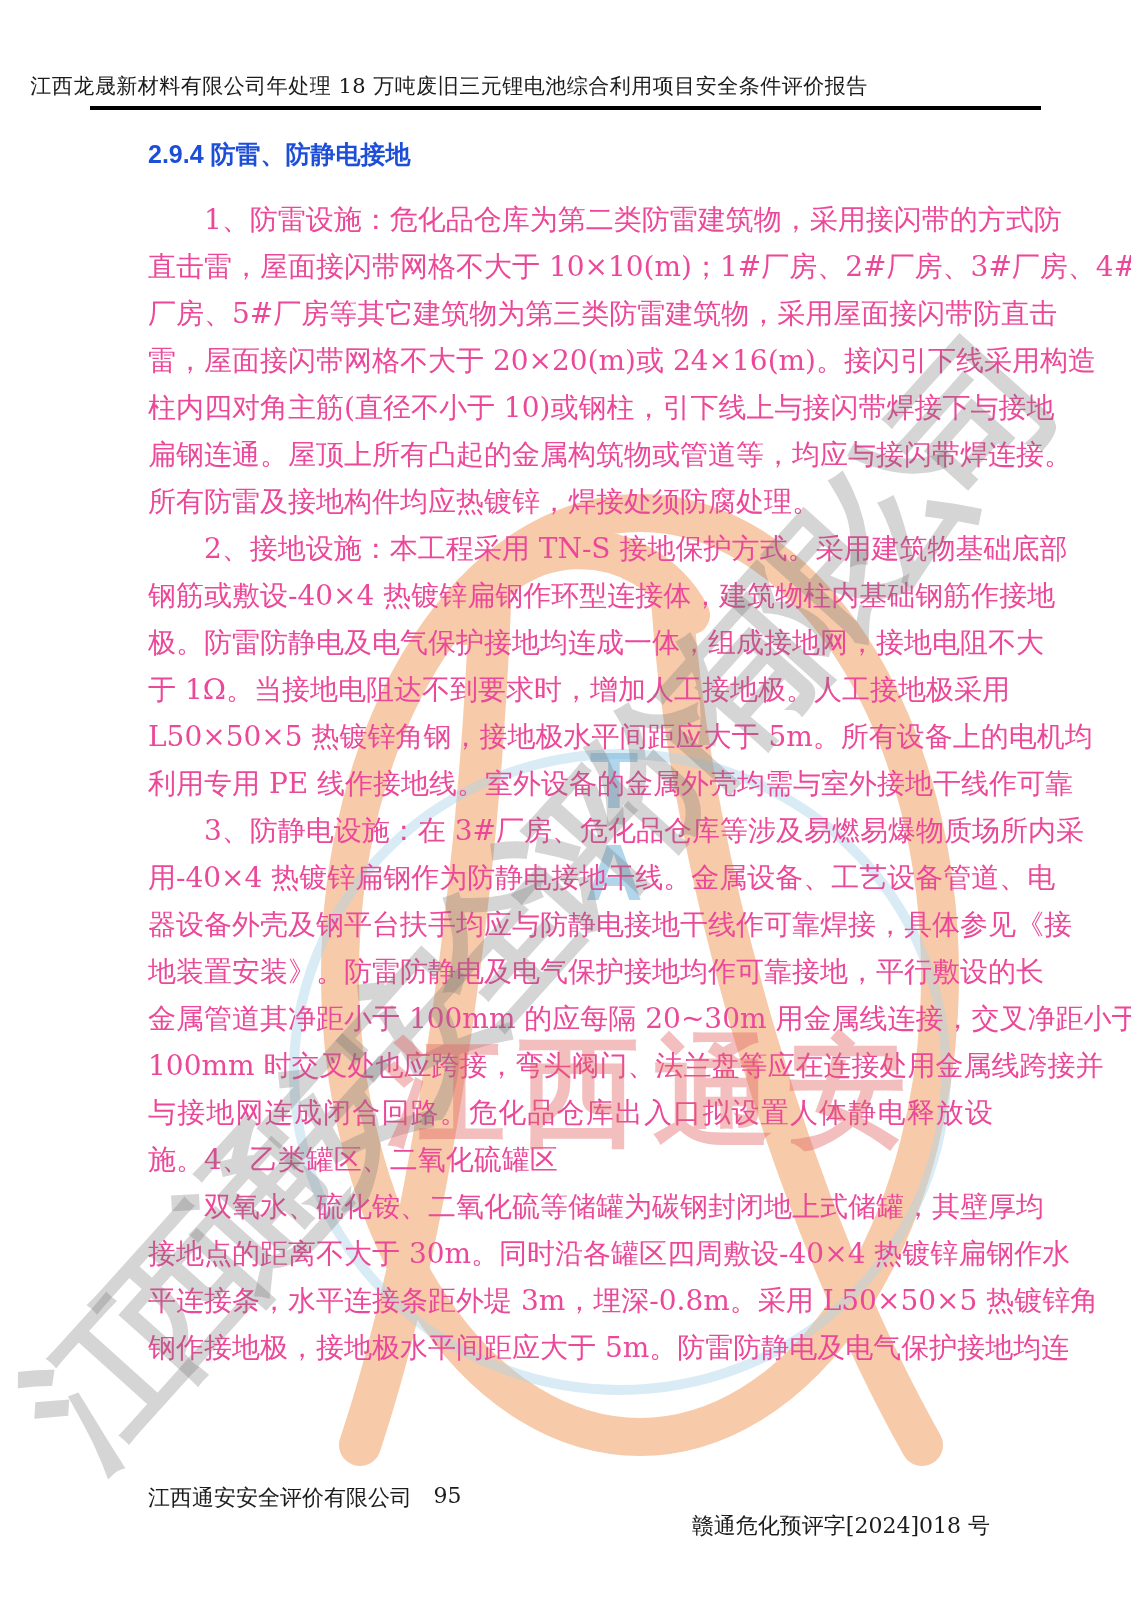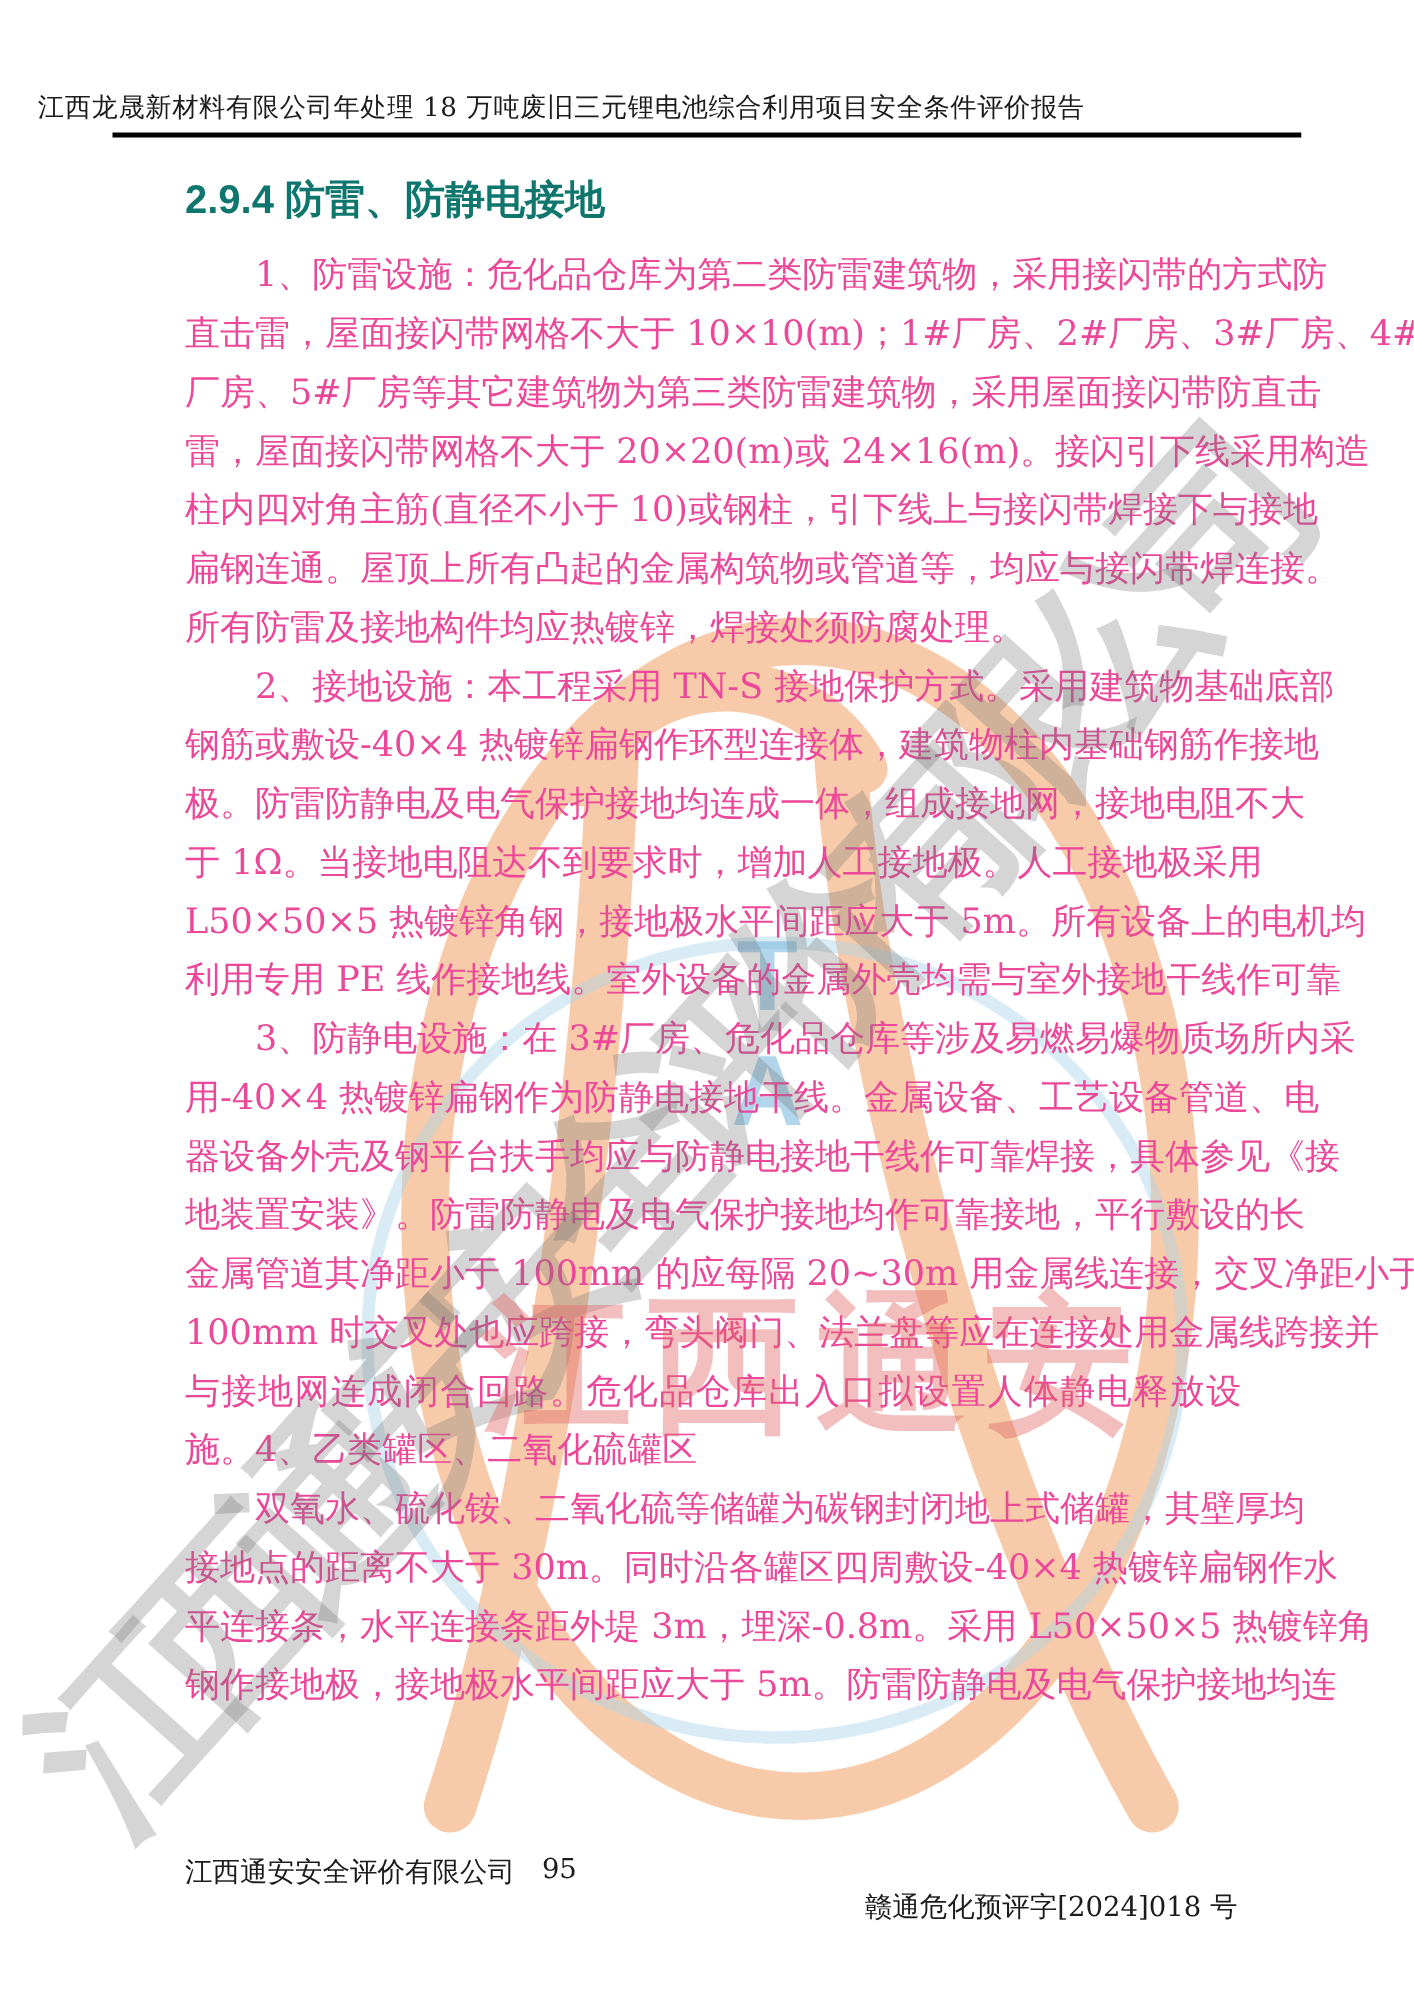--- a/index.html
+++ b/index.html
@@ -22,7 +22,7 @@
   #section-heading {
     position:absolute; left:148px; top:138px;
     font-family:"Liberation Sans","DejaVu Sans",sans-serif;
-    font-weight:bold; font-size:32px; color:#0f766e;
+    font-weight:bold; font-size:25px; color:#1d4ed8;
   }
   
   #document-body {

